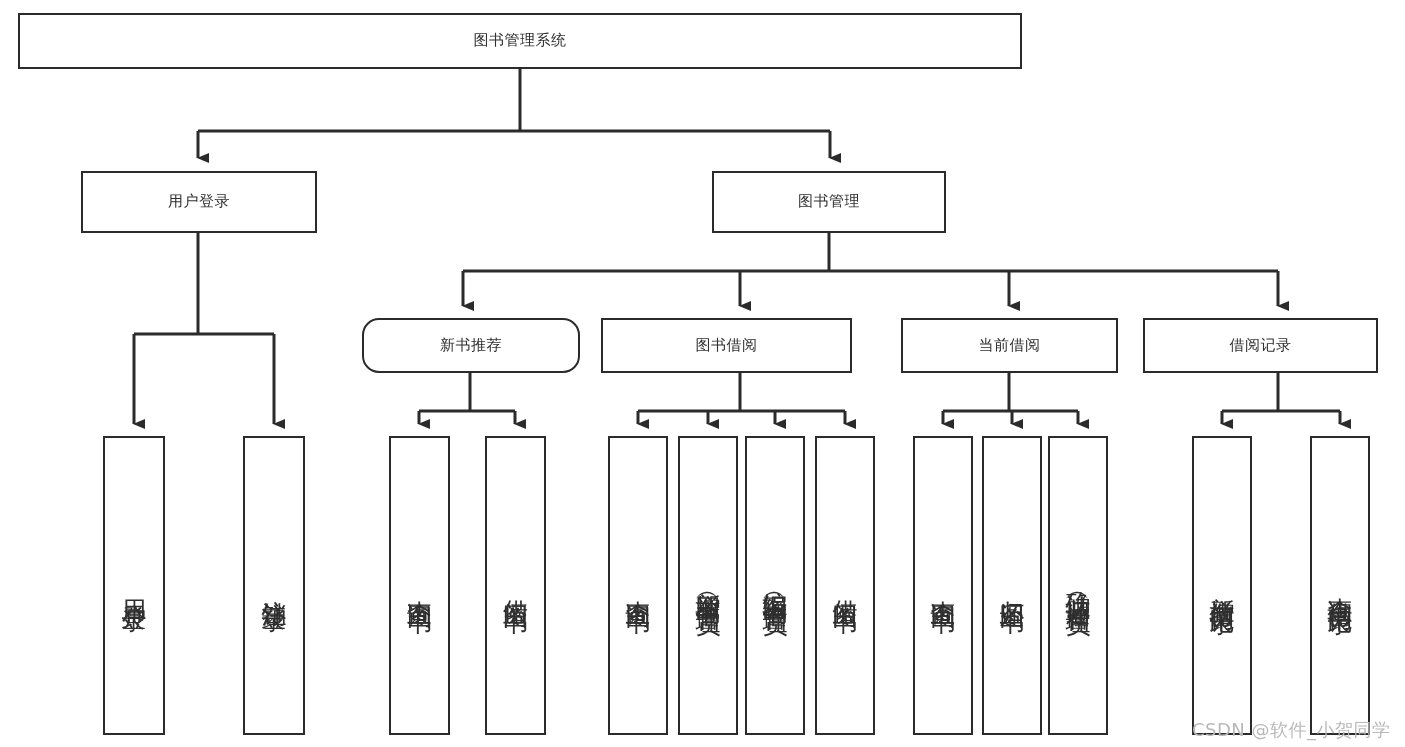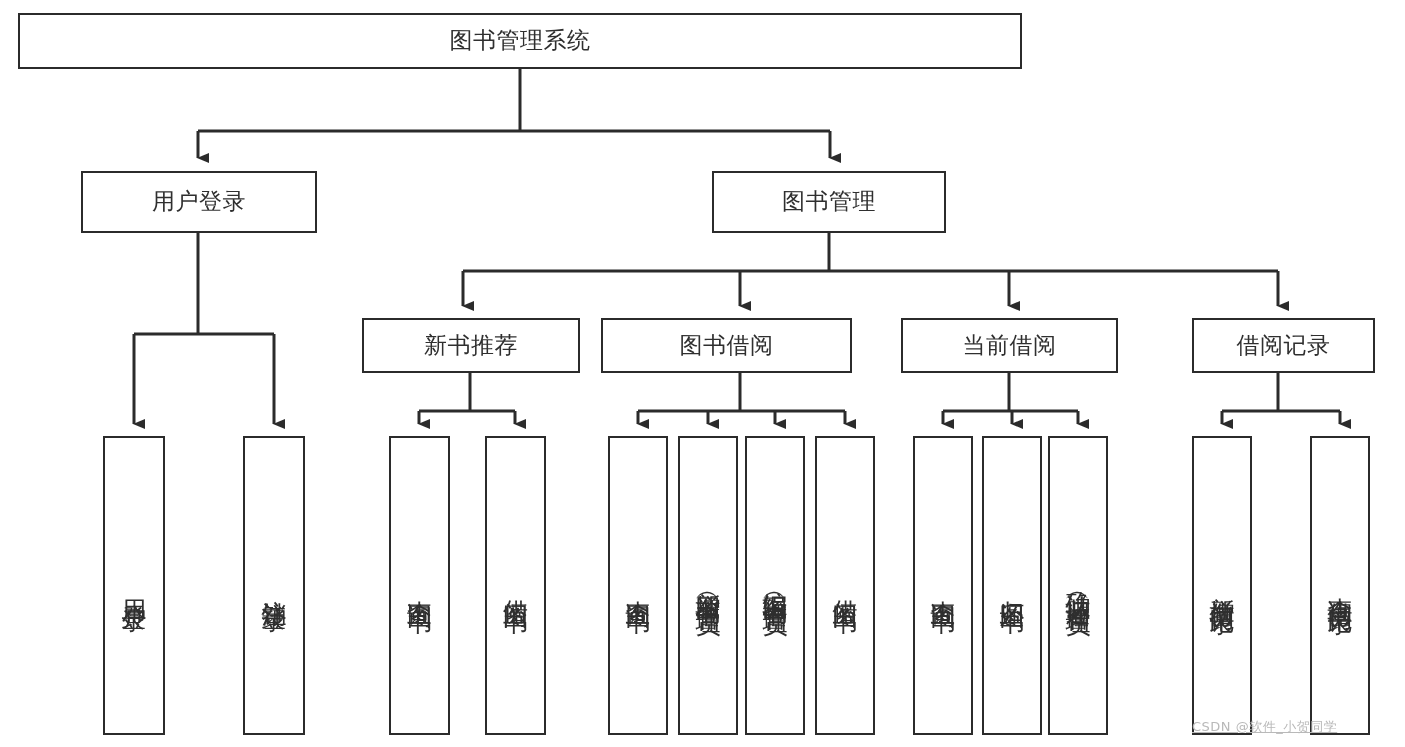--- a/index.html
+++ b/index.html
@@ -44,7 +44,7 @@
   }
   
   .h-label {
-    font-size: 23px;
+    font-size: 15px;
     letter-spacing: 0.5px;
   }
   

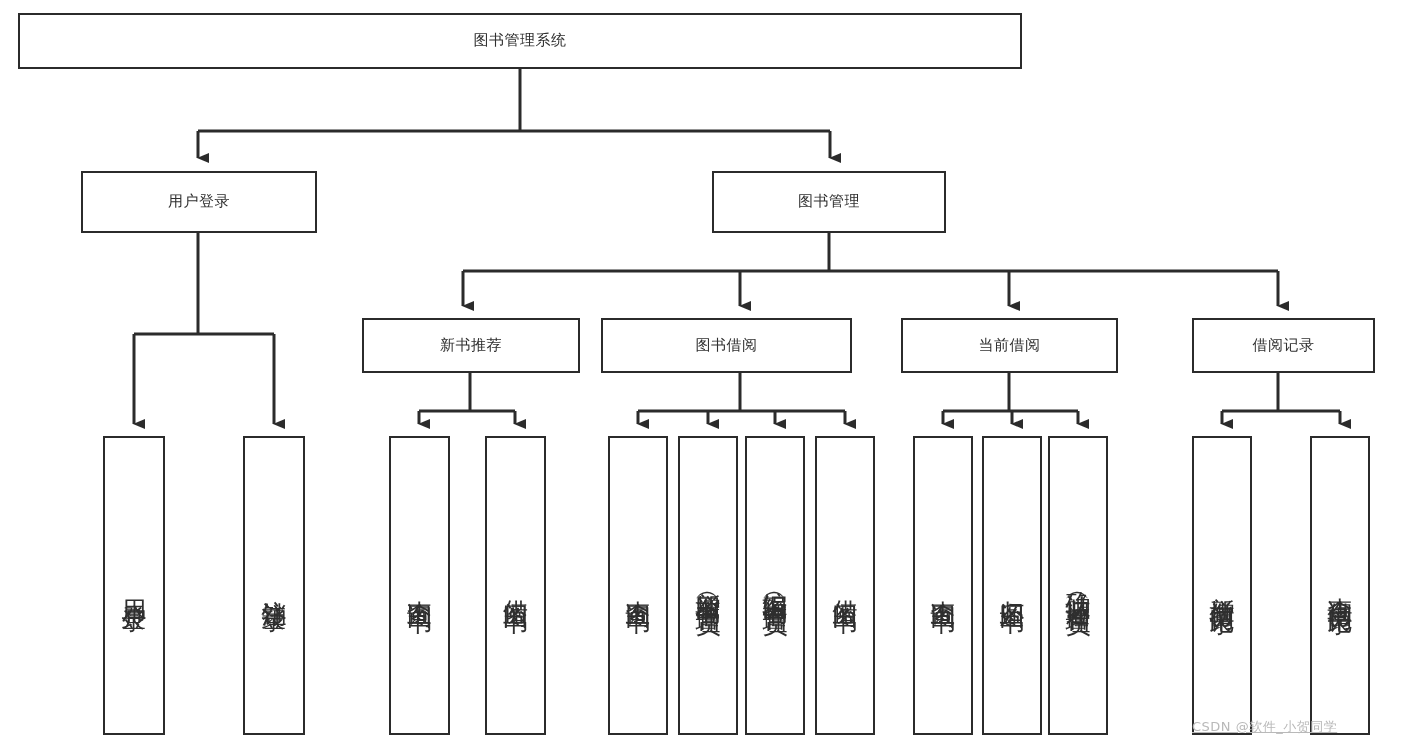--- a/index.html
+++ b/index.html
@@ -134,7 +134,7 @@
       <div class="node level2" style="left: 712px; top: 171px; width: 234px; height: 62px; align-items: center;">
         <span class="node-label h-label">图书管理</span>
       </div>
-      <div class="node level3" style="left: 362px; top: 318px; width: 218px; height: 55px;">
+      <div class="node level3" style="left: 362px; top: 318px; width: 218px; height: 55px; border-radius: 17px;">
         <span class="node-label h-label">新书推荐</span>
       </div>
       <div class="node level3" style="left: 601px; top: 318px; width: 251px; height: 55px;">

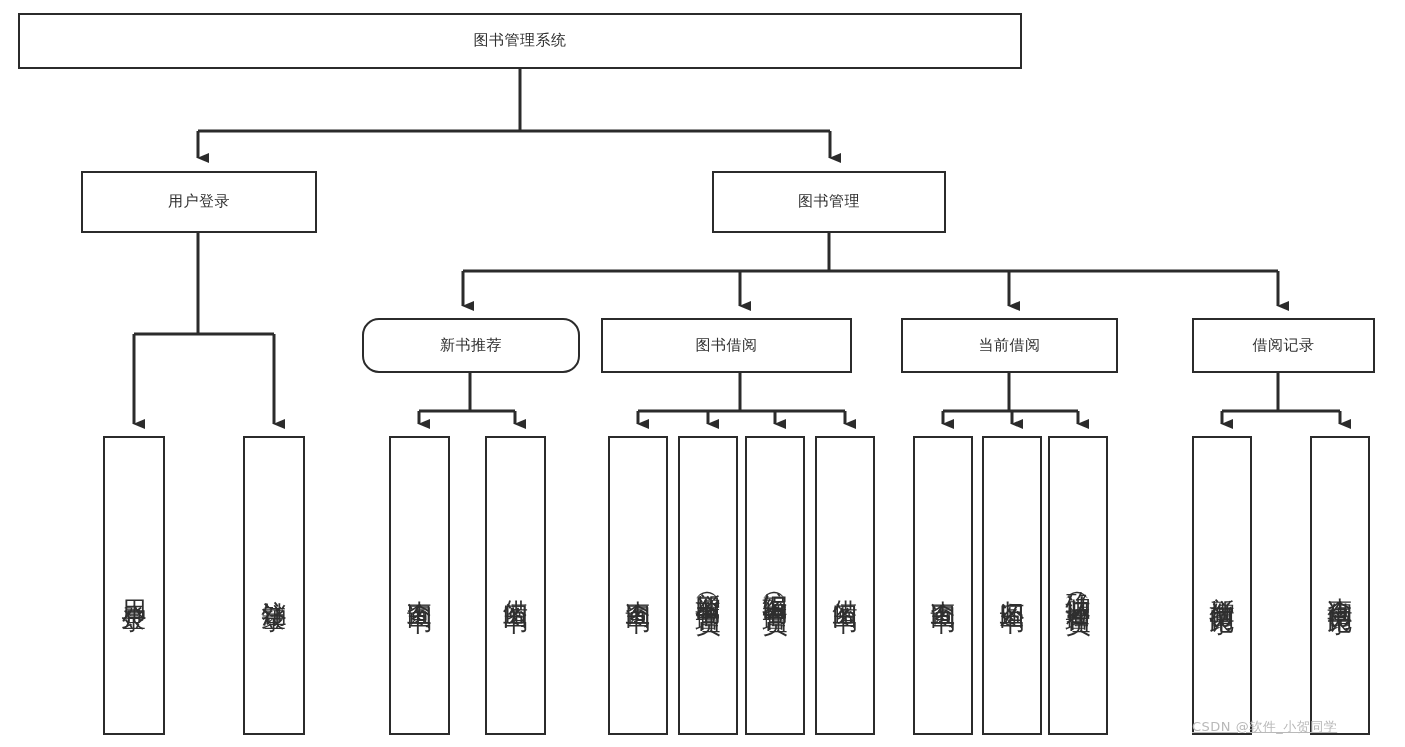--- a/index.html
+++ b/index.html
@@ -143,7 +143,7 @@
       <div class="node level3" style="left: 901px; top: 318px; width: 217px; height: 55px; font-family: Liberation Serif, serif;">
         <span class="node-label h-label">当前借阅</span>
       </div>
-      <div class="node level3" style="left: 1192px; top: 318px; width: 183px; height: 55px;">
+      <div class="node level3" style="left: 1143px; top: 318px; width: 235px; height: 55px;">
         <span class="node-label h-label">借阅记录</span>
       </div>
       <div class="node leaf" style="left: 103px; top: 436px; width: 62px; height: 299px;">

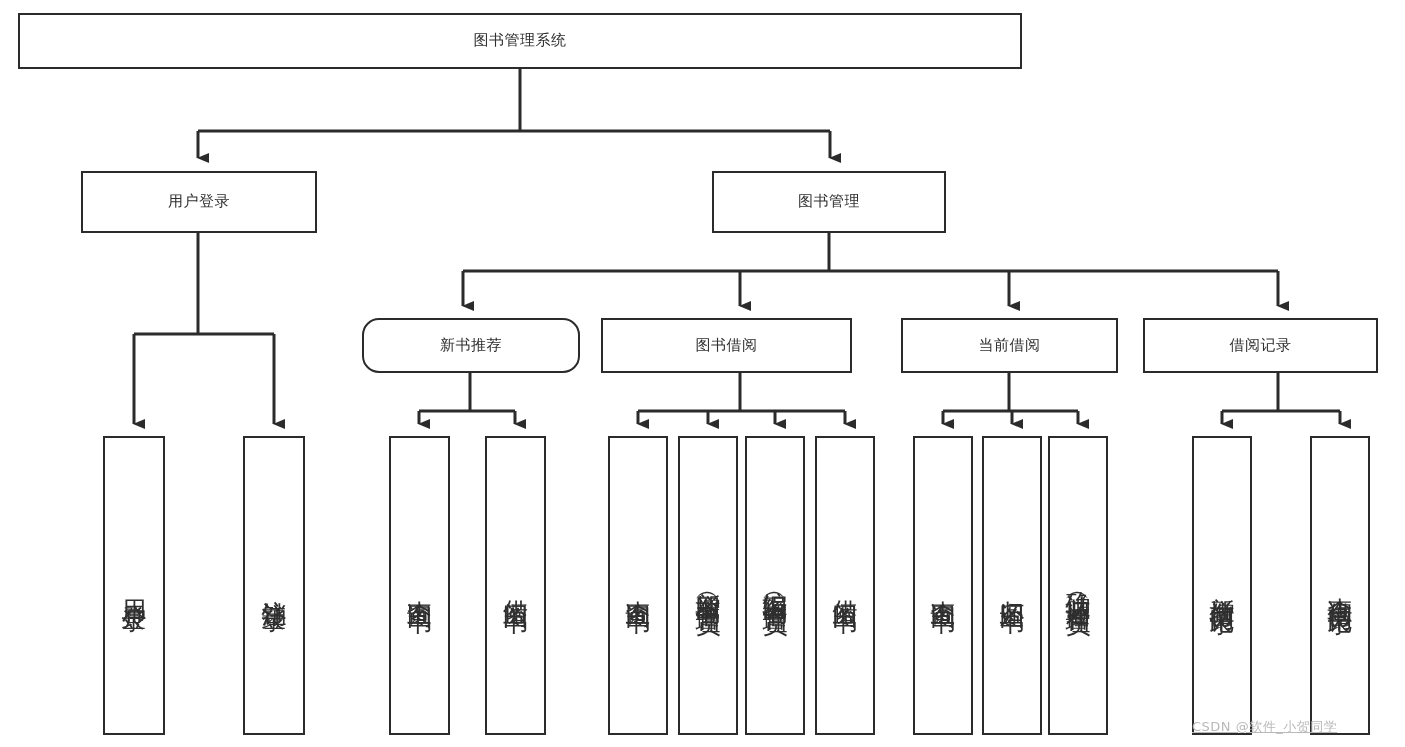--- a/index.html
+++ b/index.html
@@ -60,11 +60,10 @@
   .watermark {
     position: absolute;
     color: #b9b9b9;
-    font-size: 13px;
+    font-size: 18px;
     white-space: nowrap;
     letter-spacing: 0.5px;
     font-family: "DejaVu Sans", "Liberation Sans", sans-serif;
-    text-decoration: underline;
   }
 </style>
 </head>

